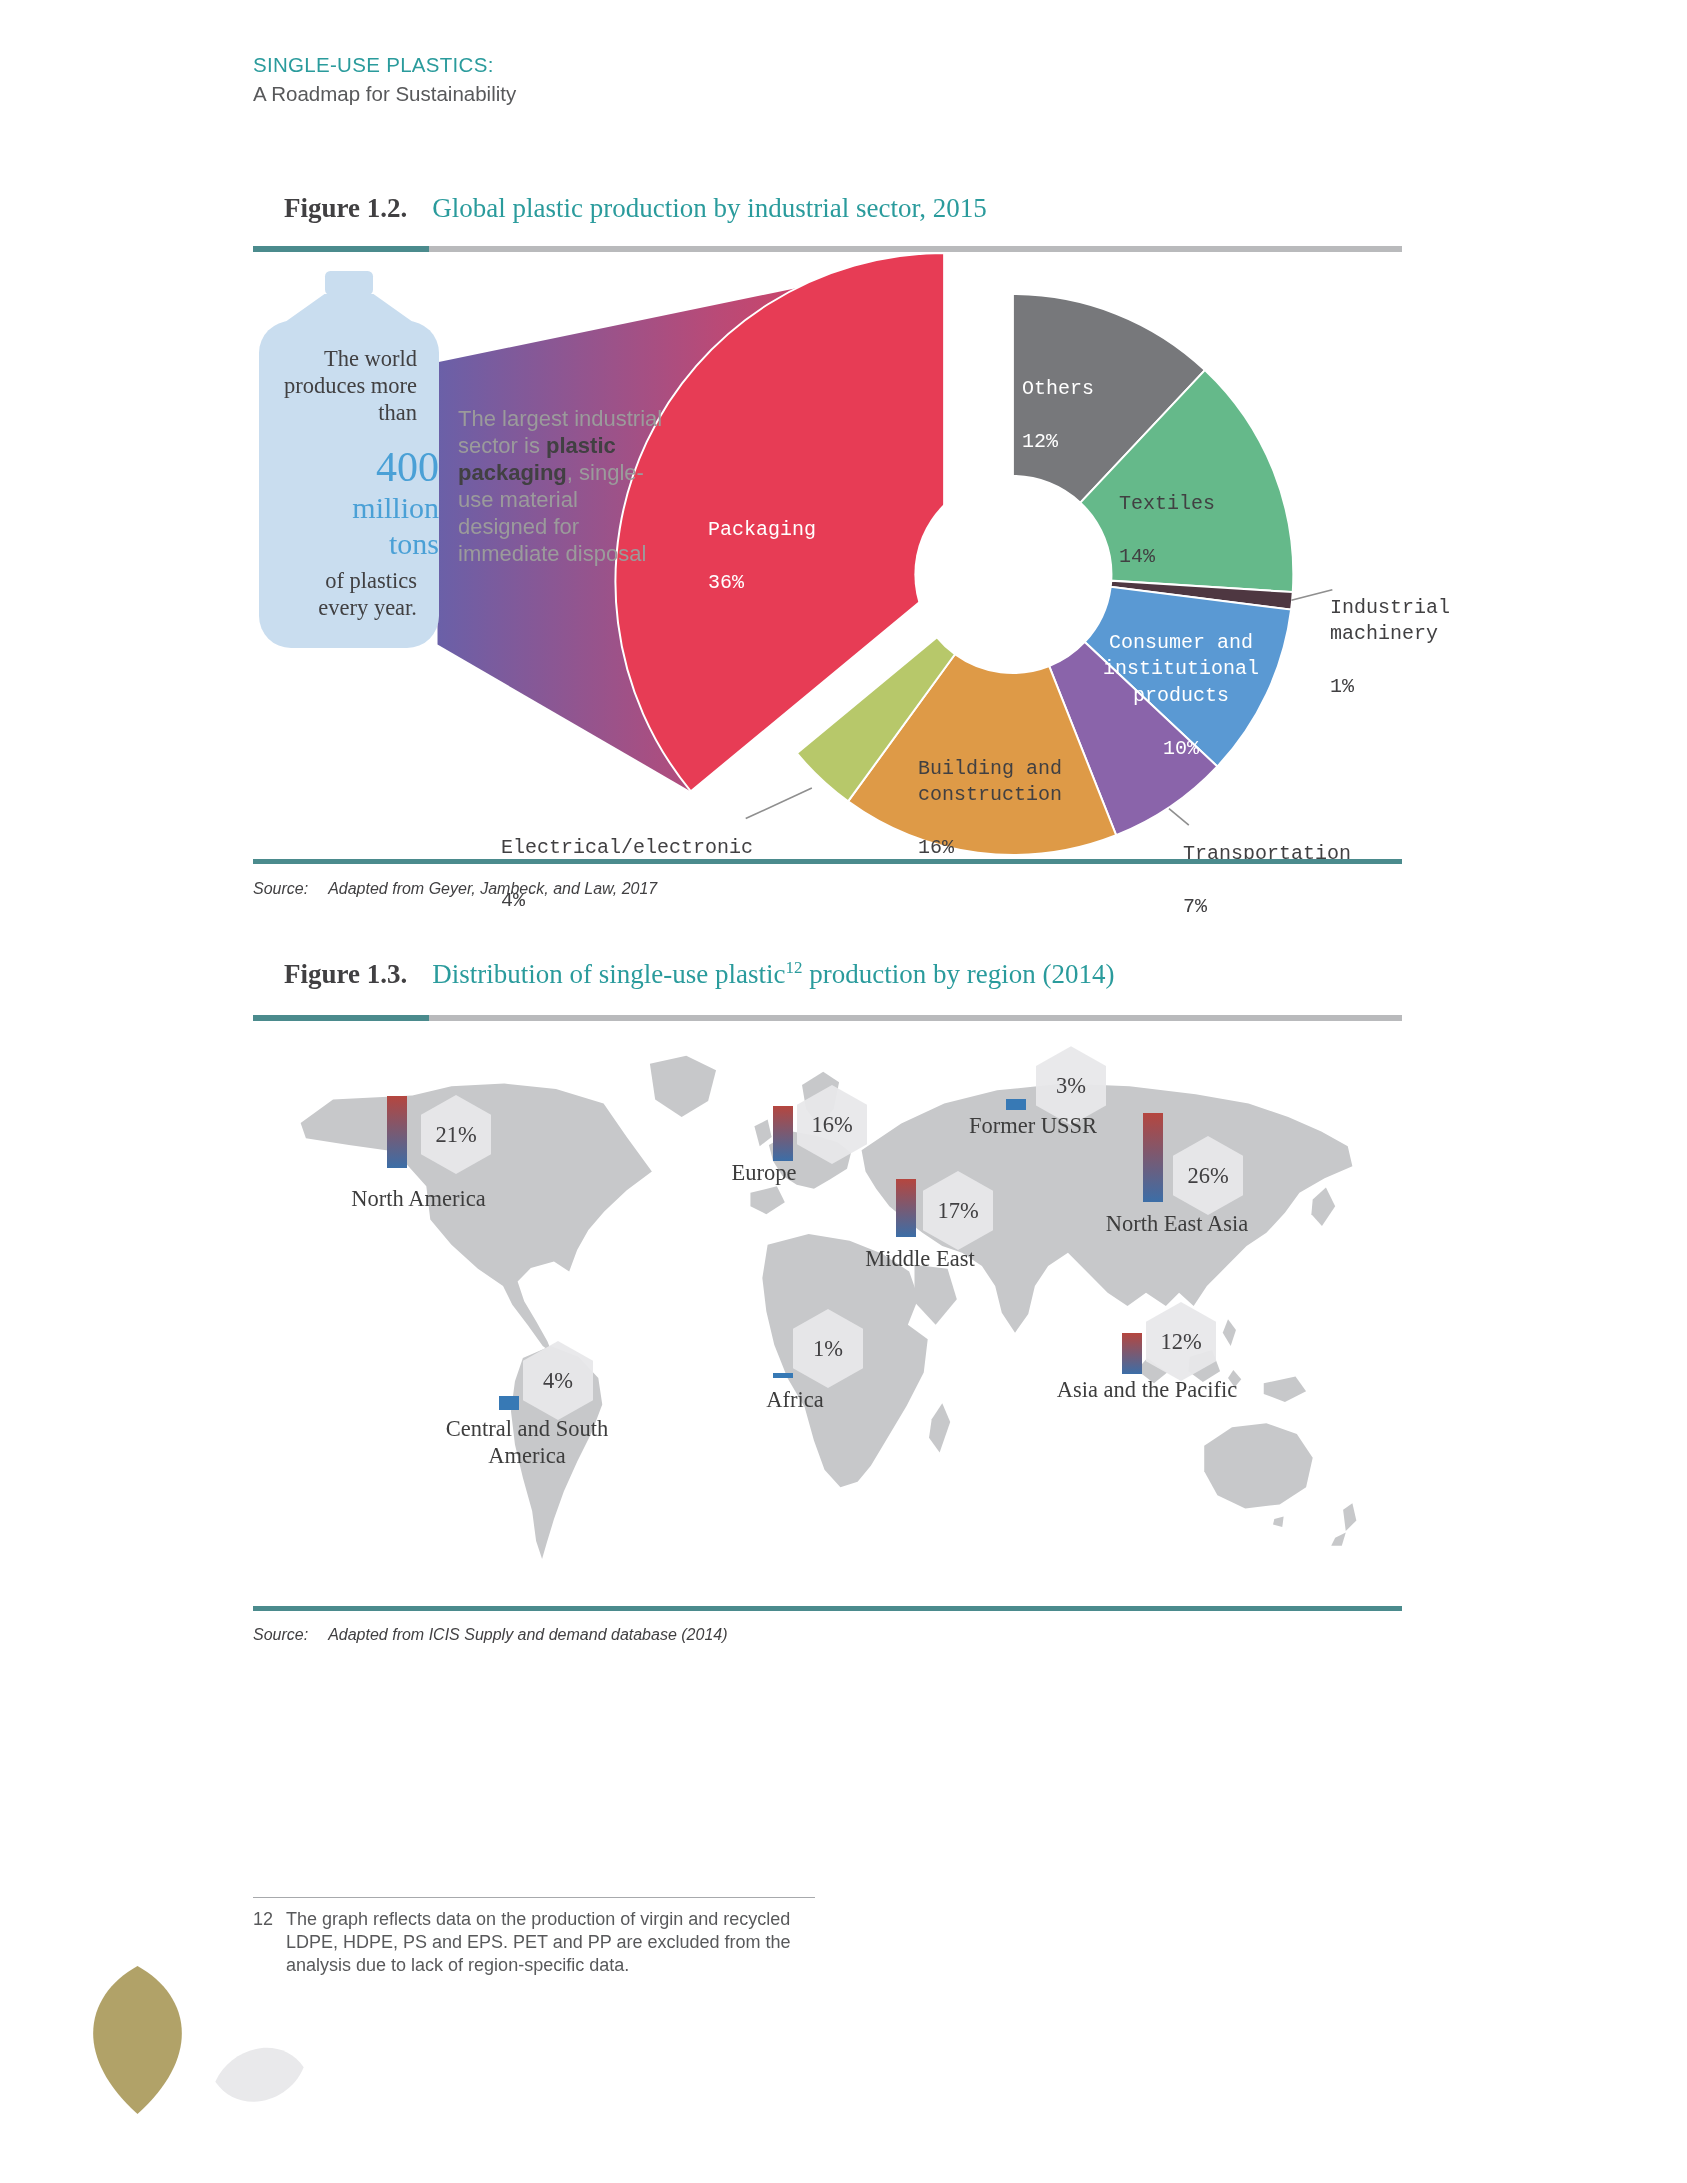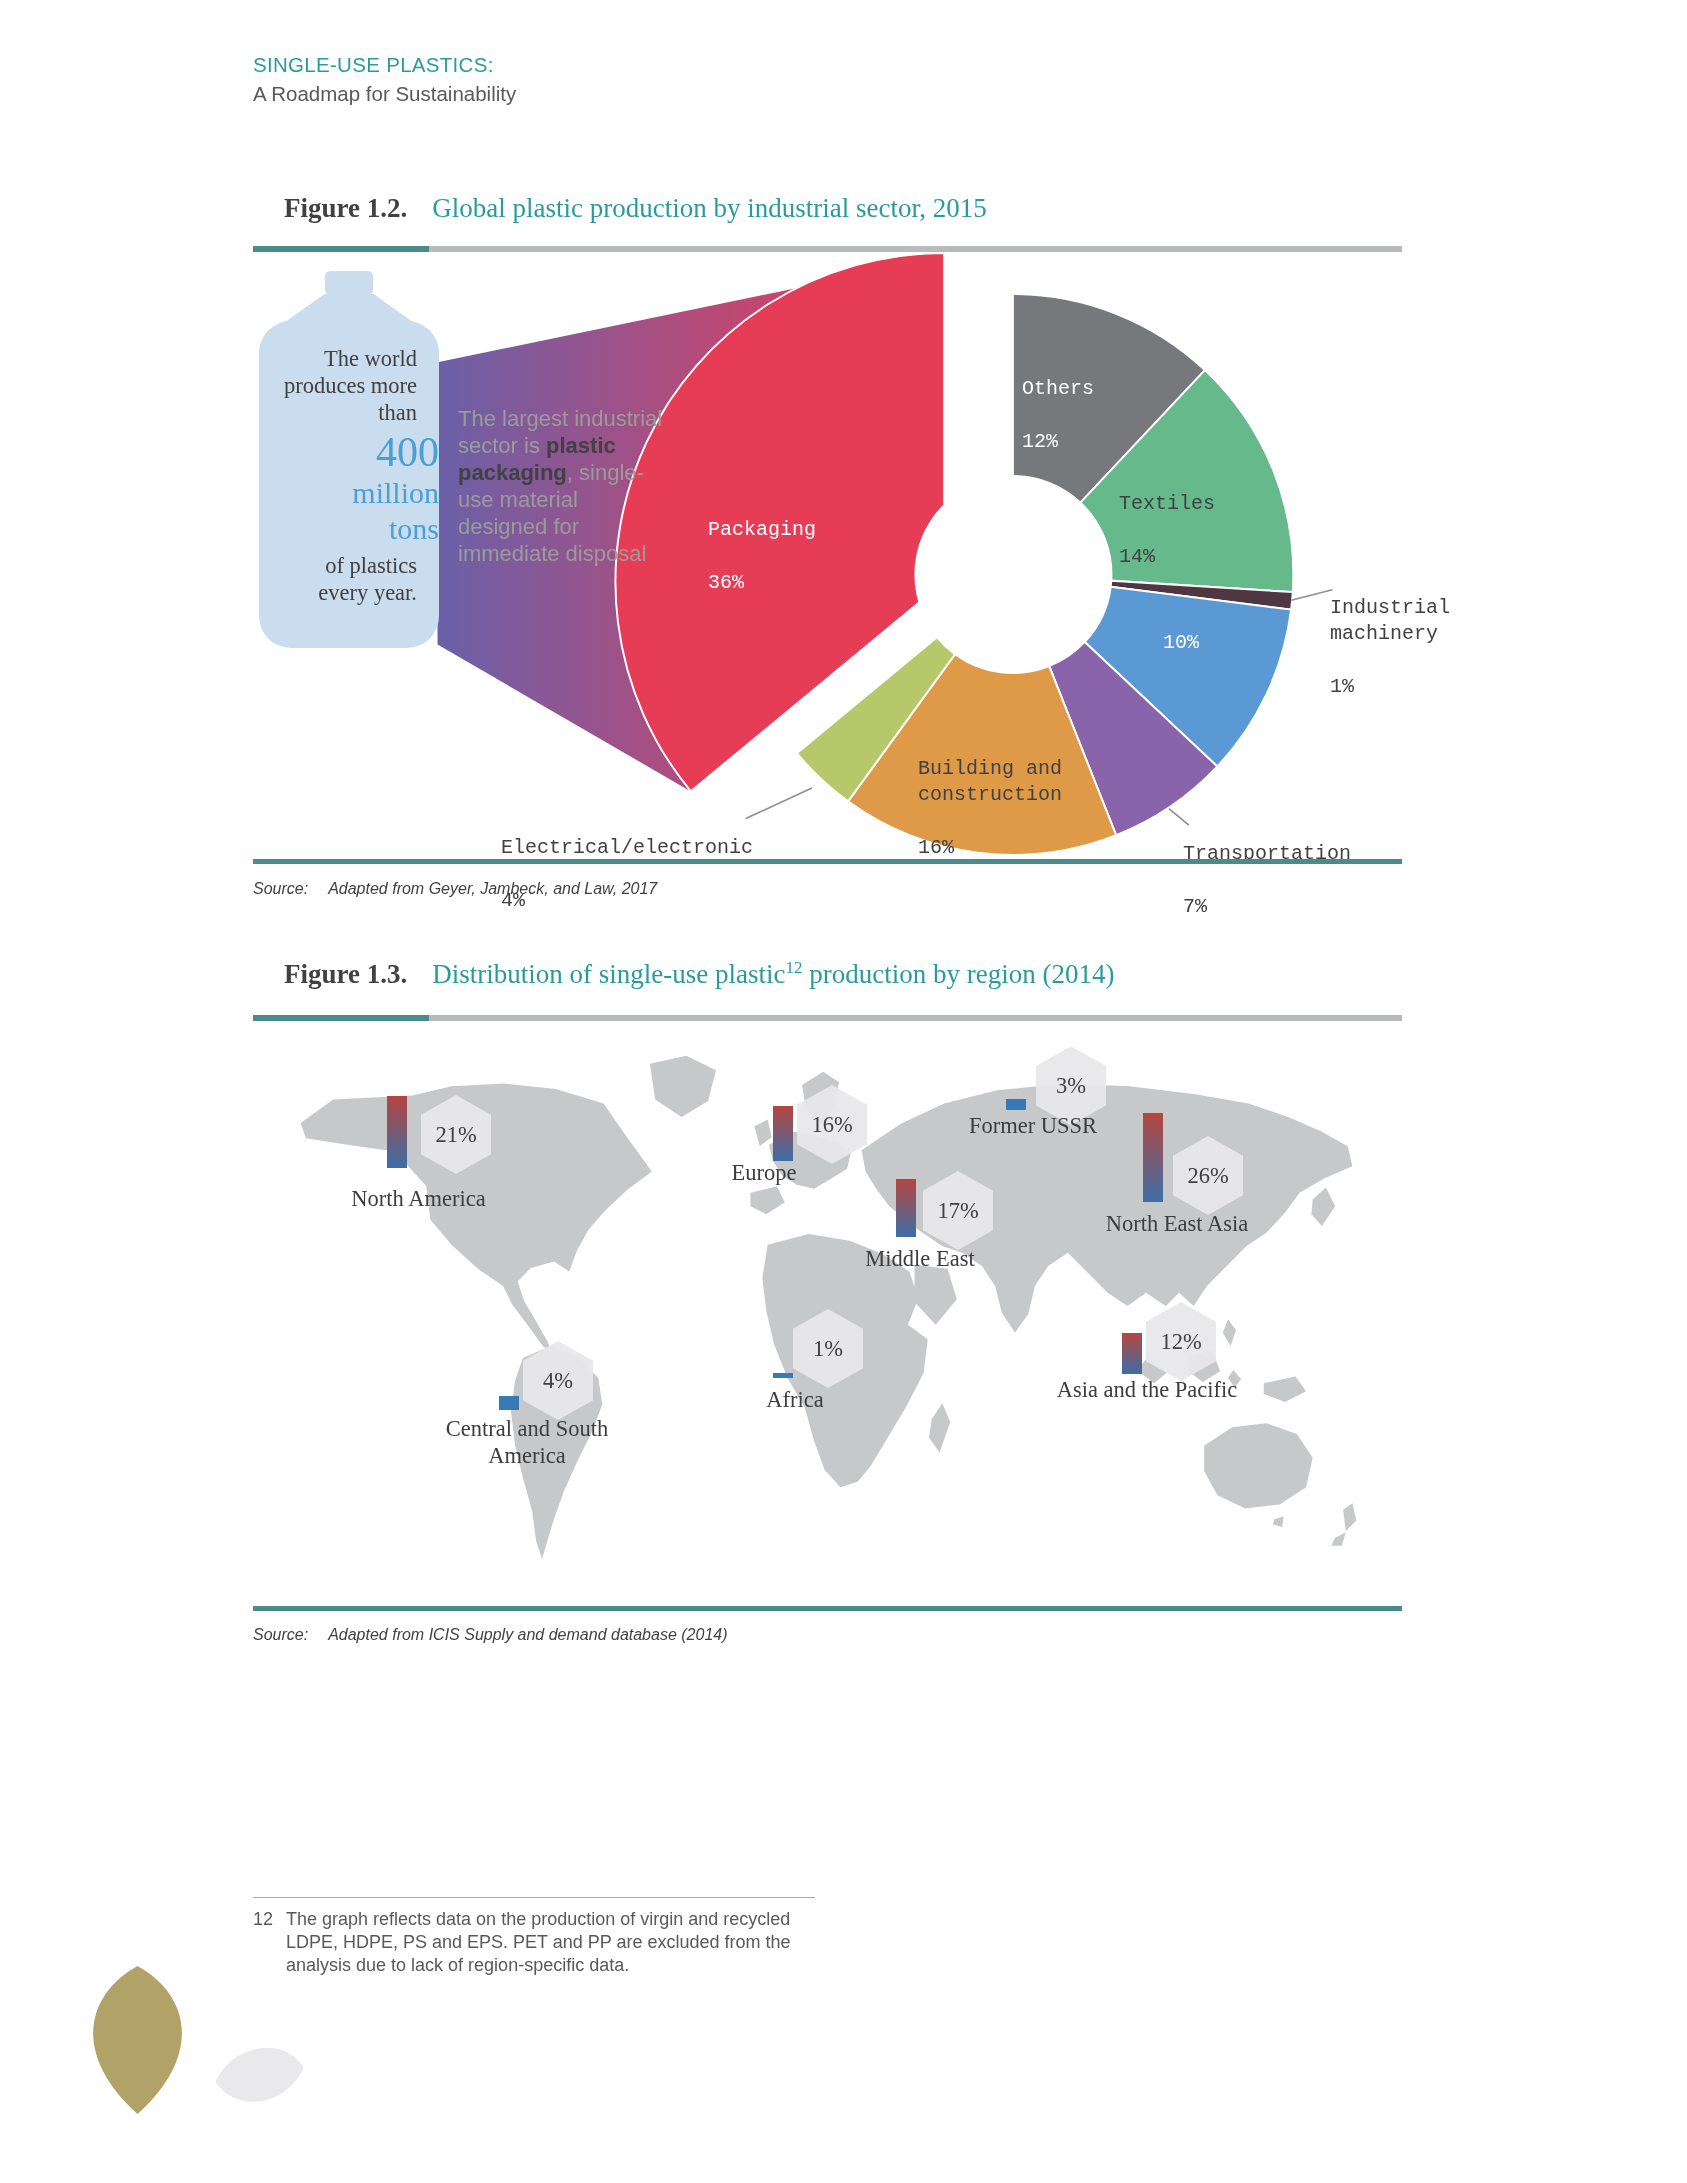--- a/index.html
+++ b/index.html
@@ -23,7 +23,7 @@
   .bottle-text{position:absolute;left:0;top:50px;width:180px;text-align:right;
                font-family:"Liberation Serif",serif;color:#414042}
   .bt-pre,.bt-post{width:136px;margin:0 auto;font-size:22.5px;line-height:27px}
-  .bt-big{font-size:42px;color:#4aa0d6;margin-top:3px;line-height:46px}
+  .bt-big{font-size:42px;color:#4aa0d6;margin-top:18px;line-height:46px}
   .bt-mid,.bt-unit{font-size:30px;color:#4aa0d6;line-height:36px}
   .bt-post{margin-top:5px}
   

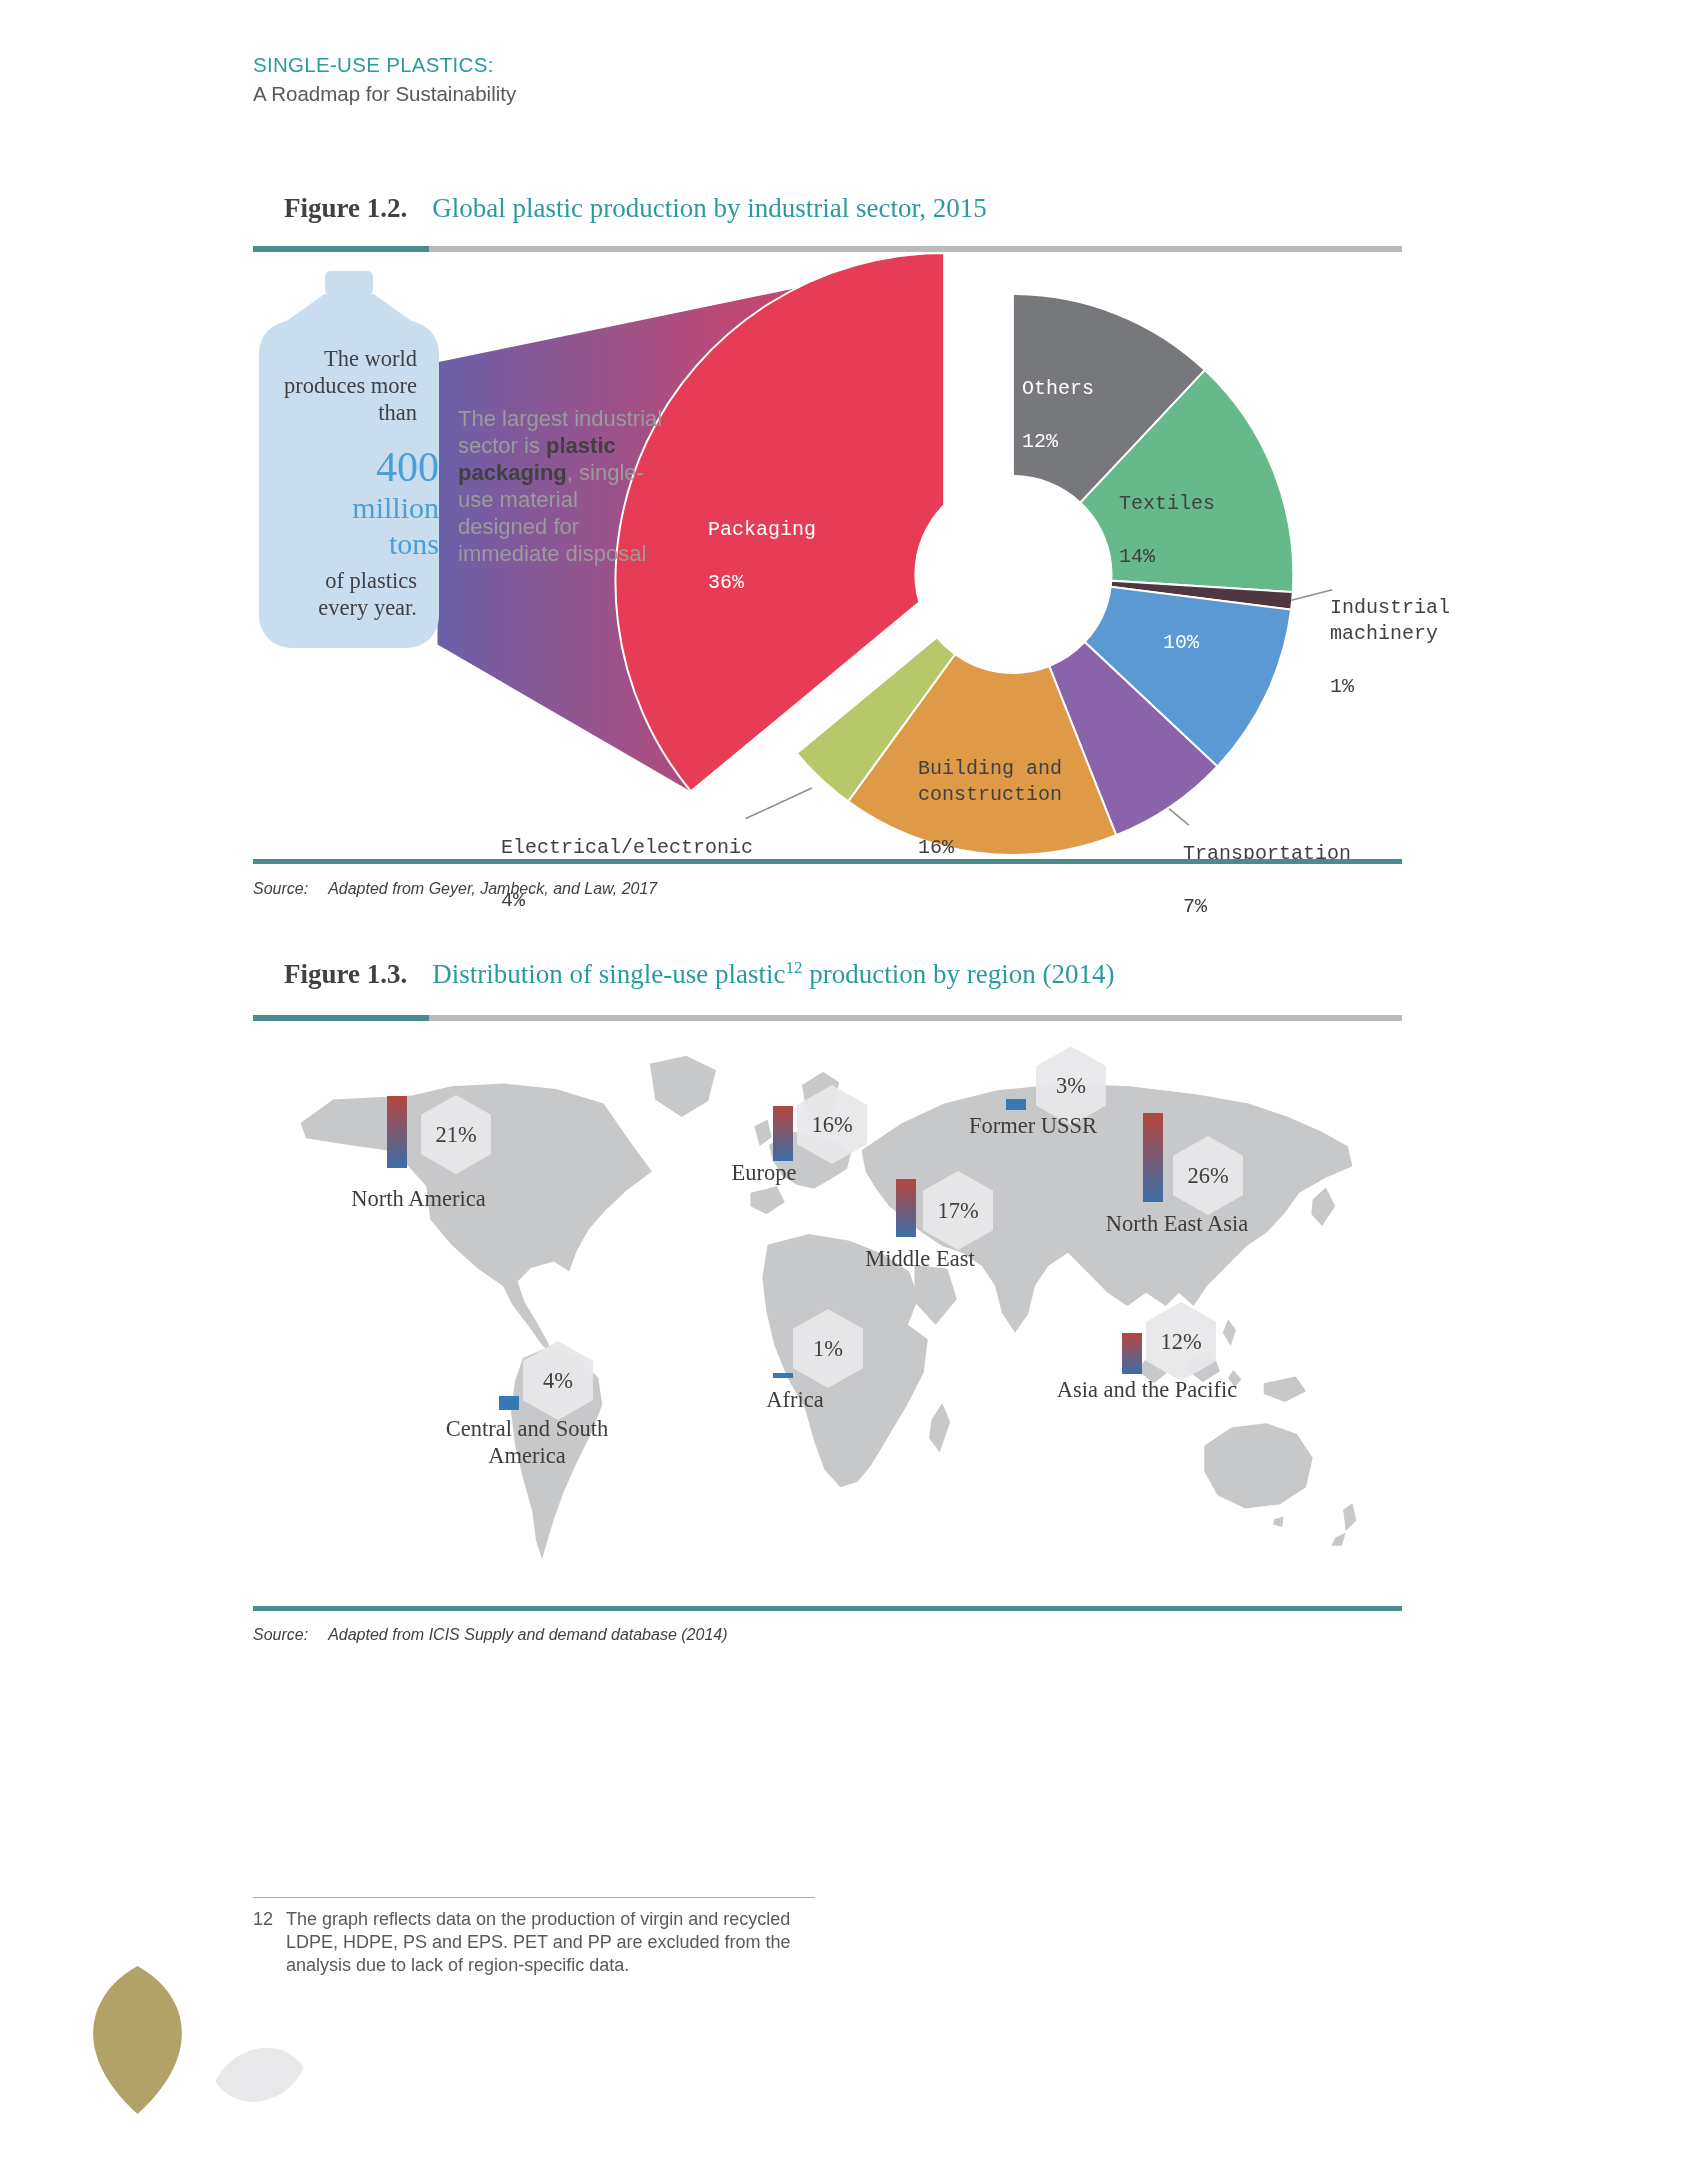--- a/index.html
+++ b/index.html
@@ -131,6 +131,9 @@
   <div>1%</div>
 </div>
 <div class="donut-label white center" style="left:1085px;top:603px;width:192px">
+  <div>Consumer and
+institutional
+products</div>
   <div>10%</div>
 </div>
 <div class="donut-label" style="left:1183px;top:814px">

